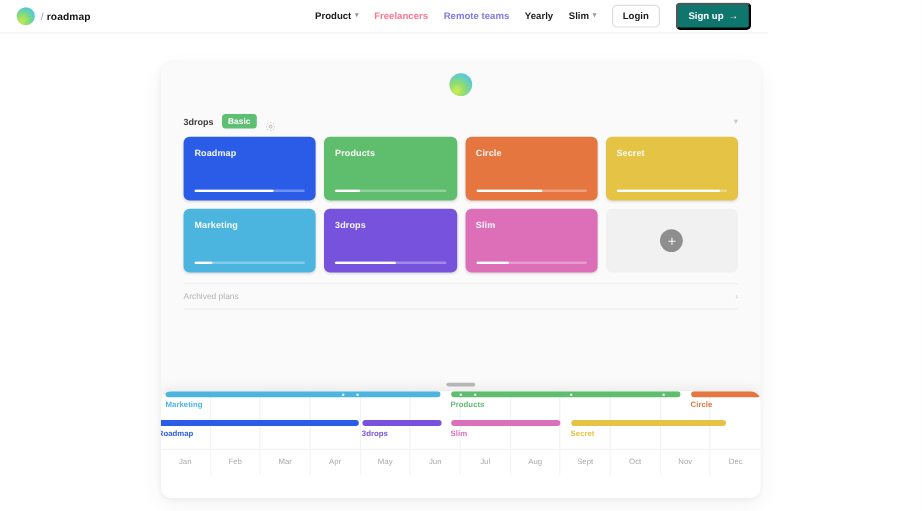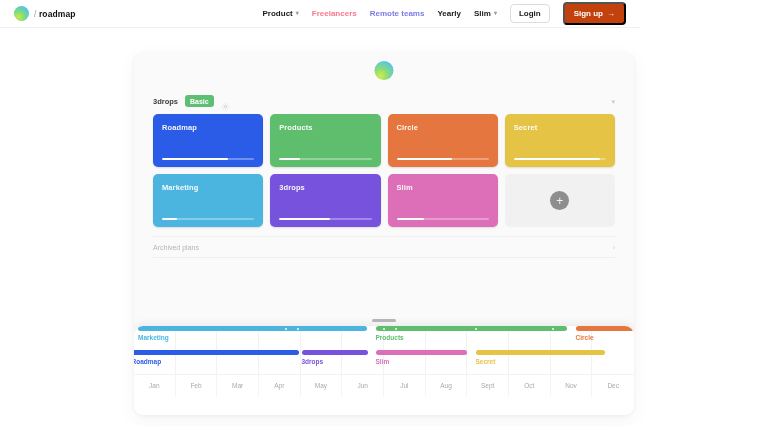--- a/index.html
+++ b/index.html
@@ -44,7 +44,7 @@
   }
   .btn-signup {
     font-size: 8px; font-weight: 600; color: #fff;
-    background: #c2410c; border-radius: 4px;
+    background: #0f766e; border-radius: 4px;
     padding: 5px 9px; white-space: nowrap;
     display: flex; align-items: flex-end; gap: 4px;
   }

